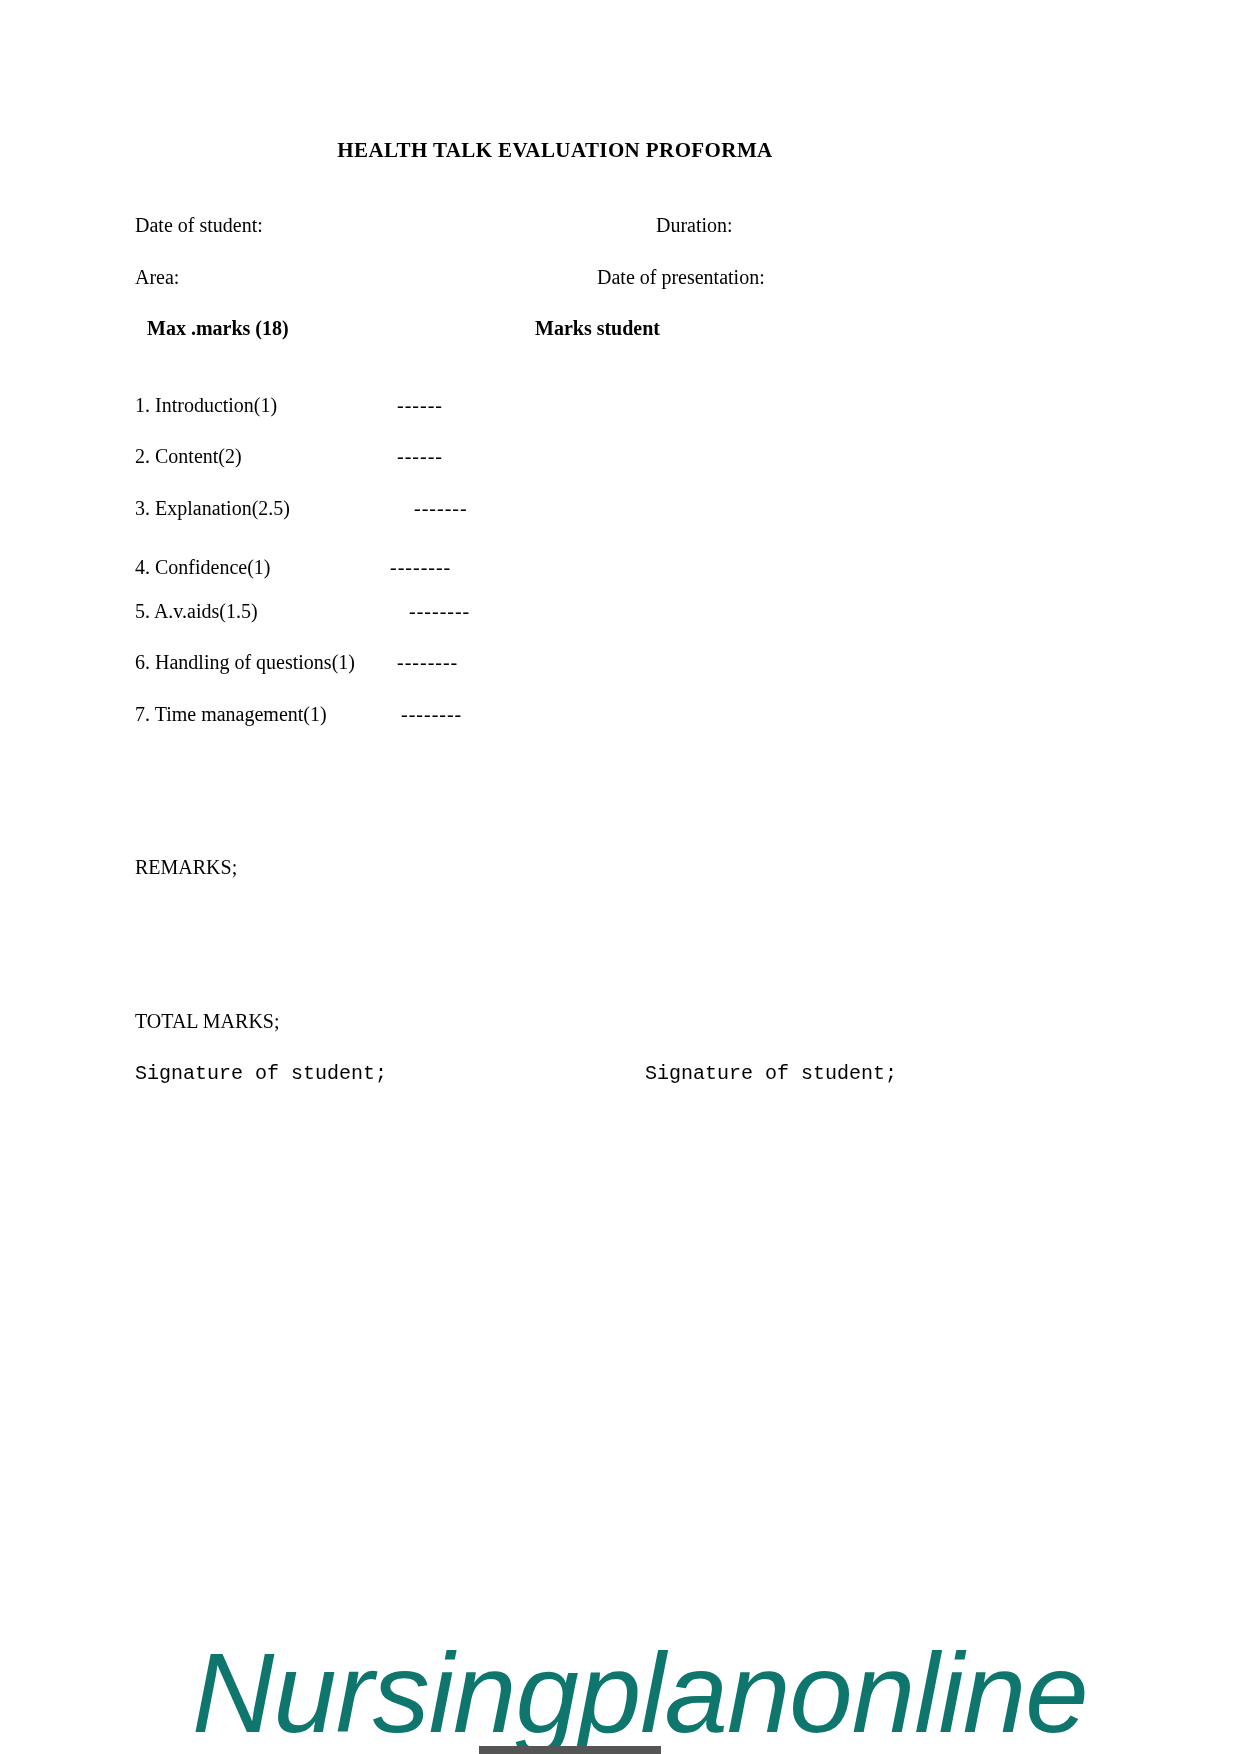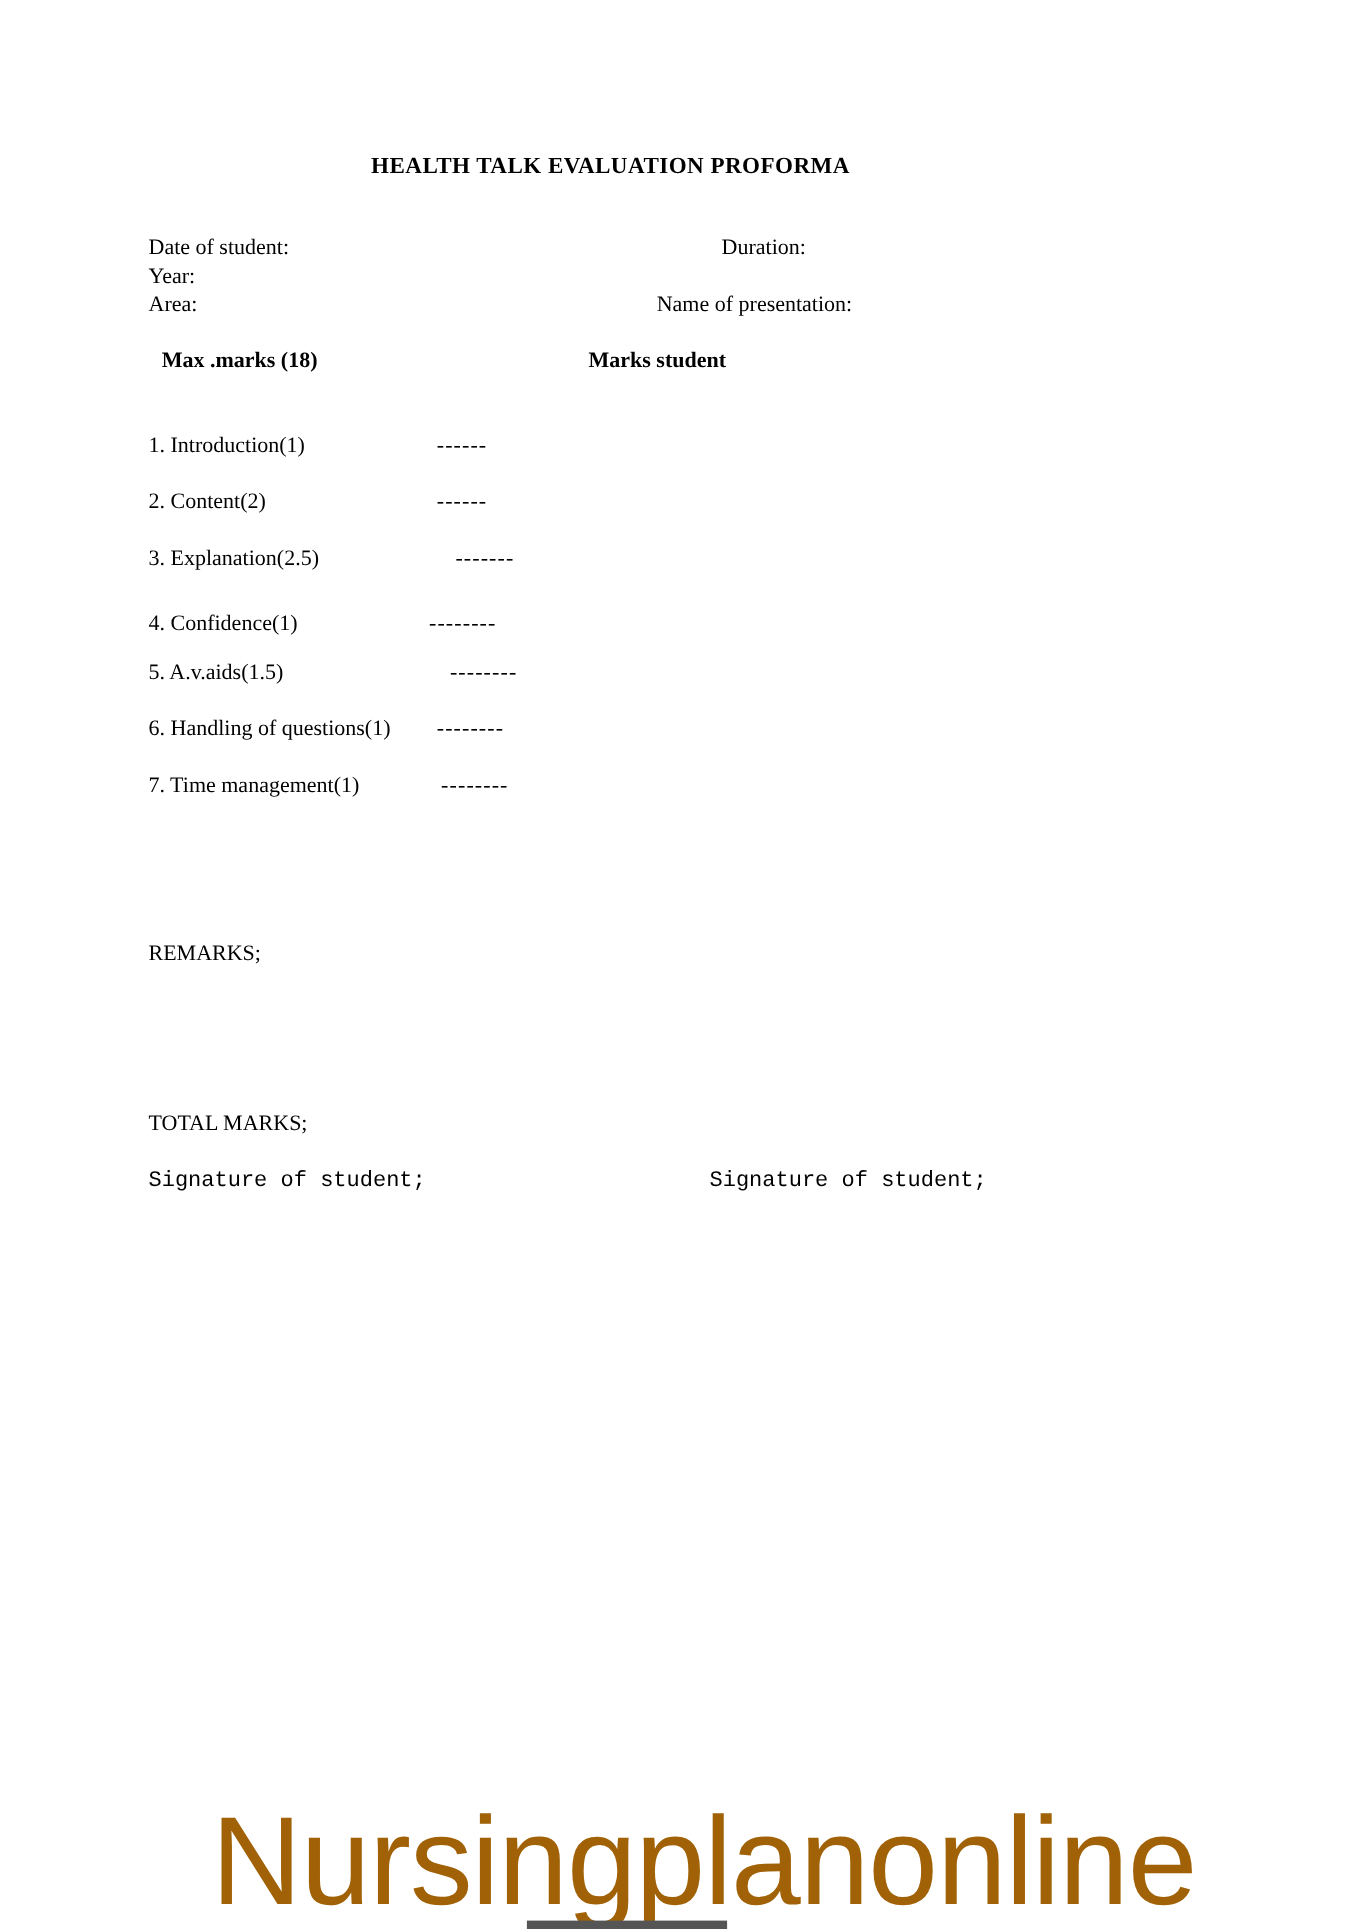--- a/index.html
+++ b/index.html
@@ -85,9 +85,6 @@
     <span class="pos-duration">Duration:</span>
   </div>
 
-  <div class="abs info-block row-year">
-    <span>Year:</span>
-  </div>
 
   <div class="abs info-block row-area">
     <span>Area:</span>

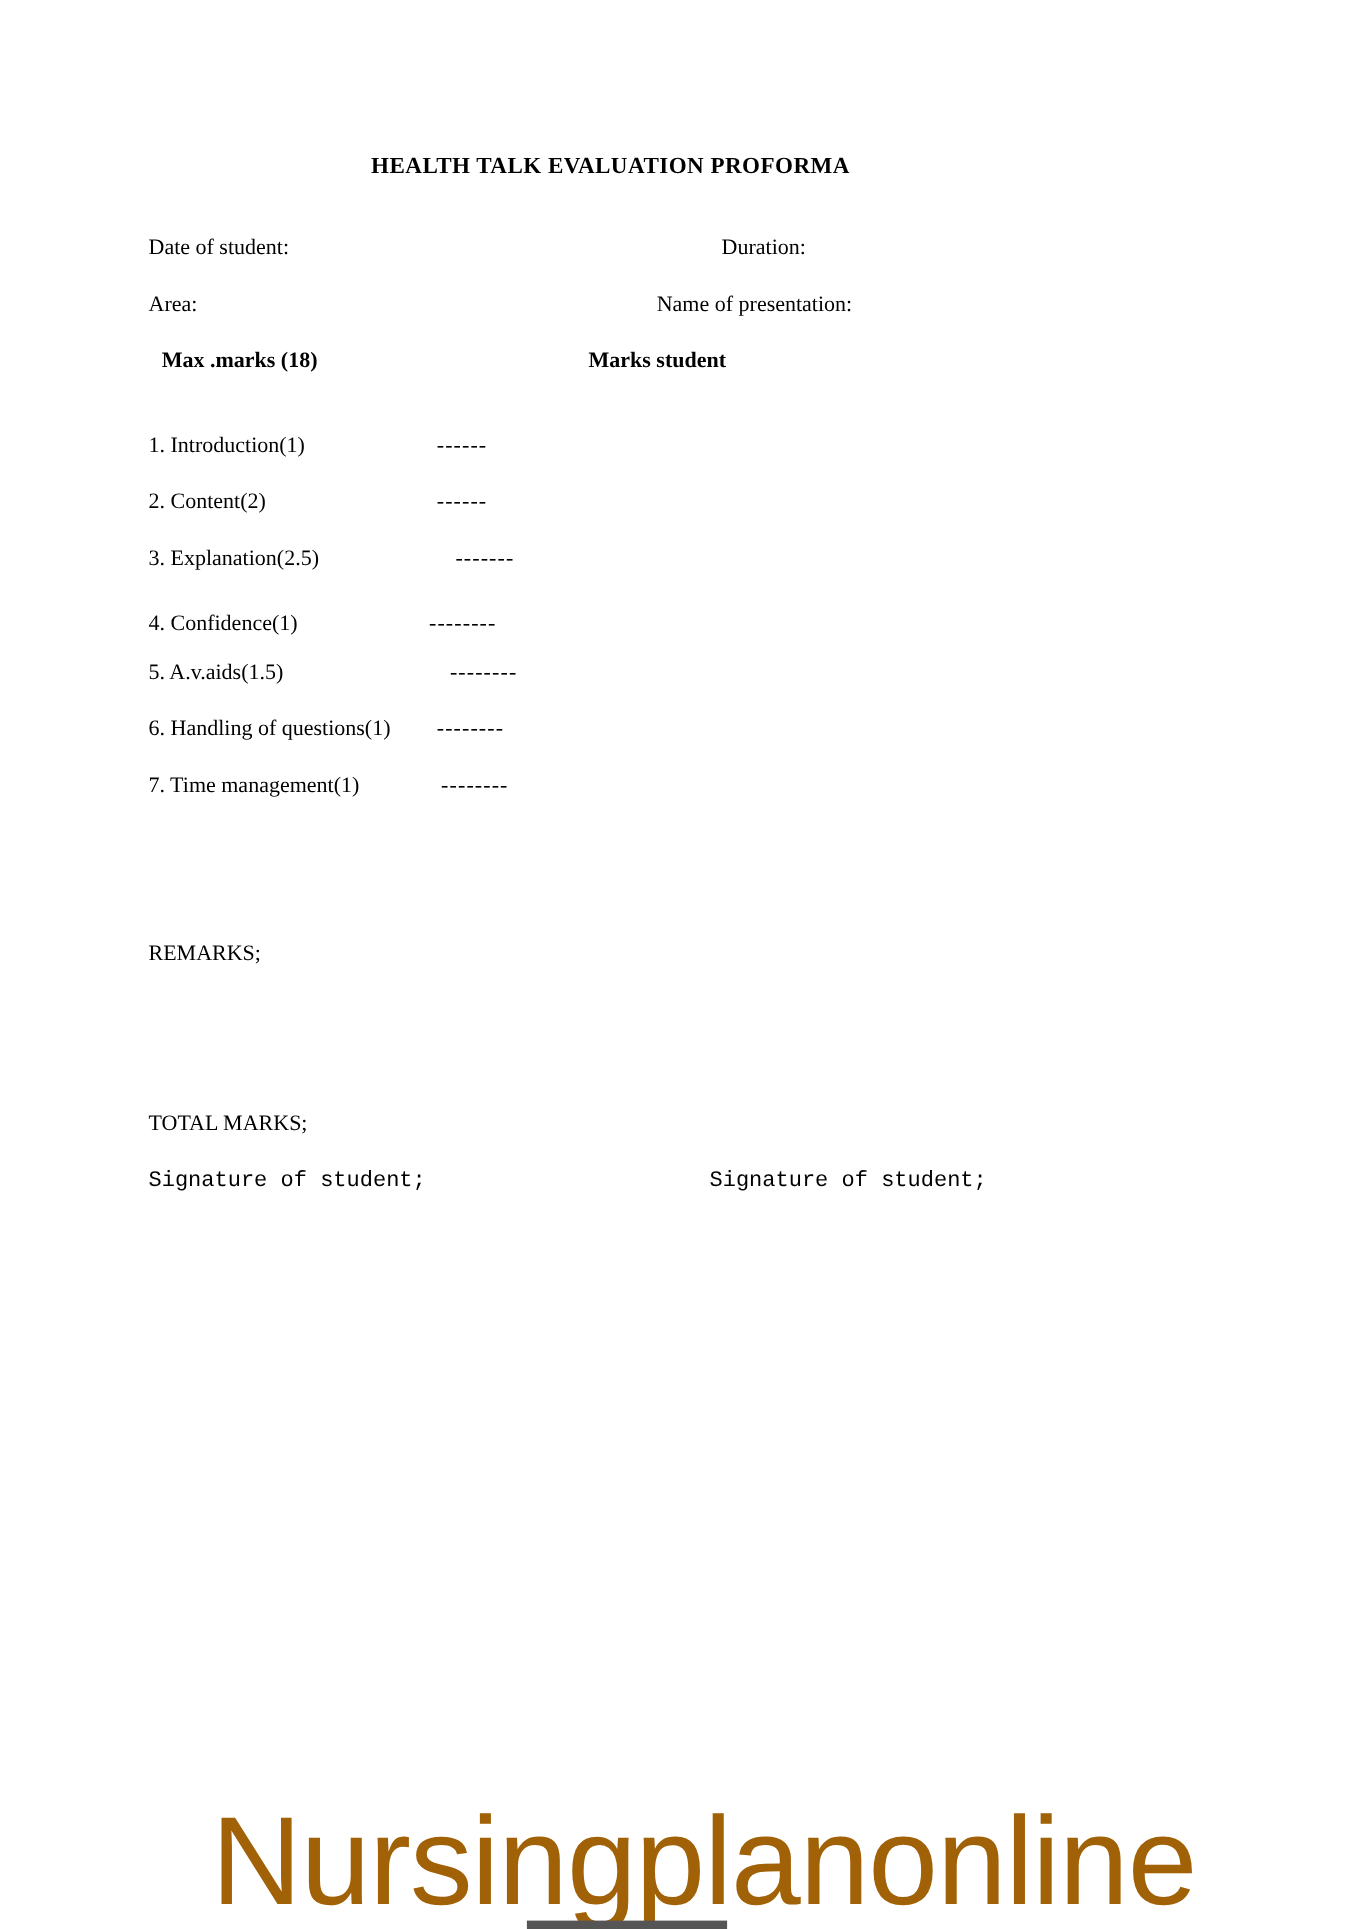--- a/index.html
+++ b/index.html
@@ -88,7 +88,7 @@
 
   <div class="abs info-block row-area">
     <span>Area:</span>
-    <span class="pos-datepres">Name of presentation:</span>
+    <span class="pos-datepres">Date of presentation:</span>
   </div>
 
   <div class="abs row-markshdr">

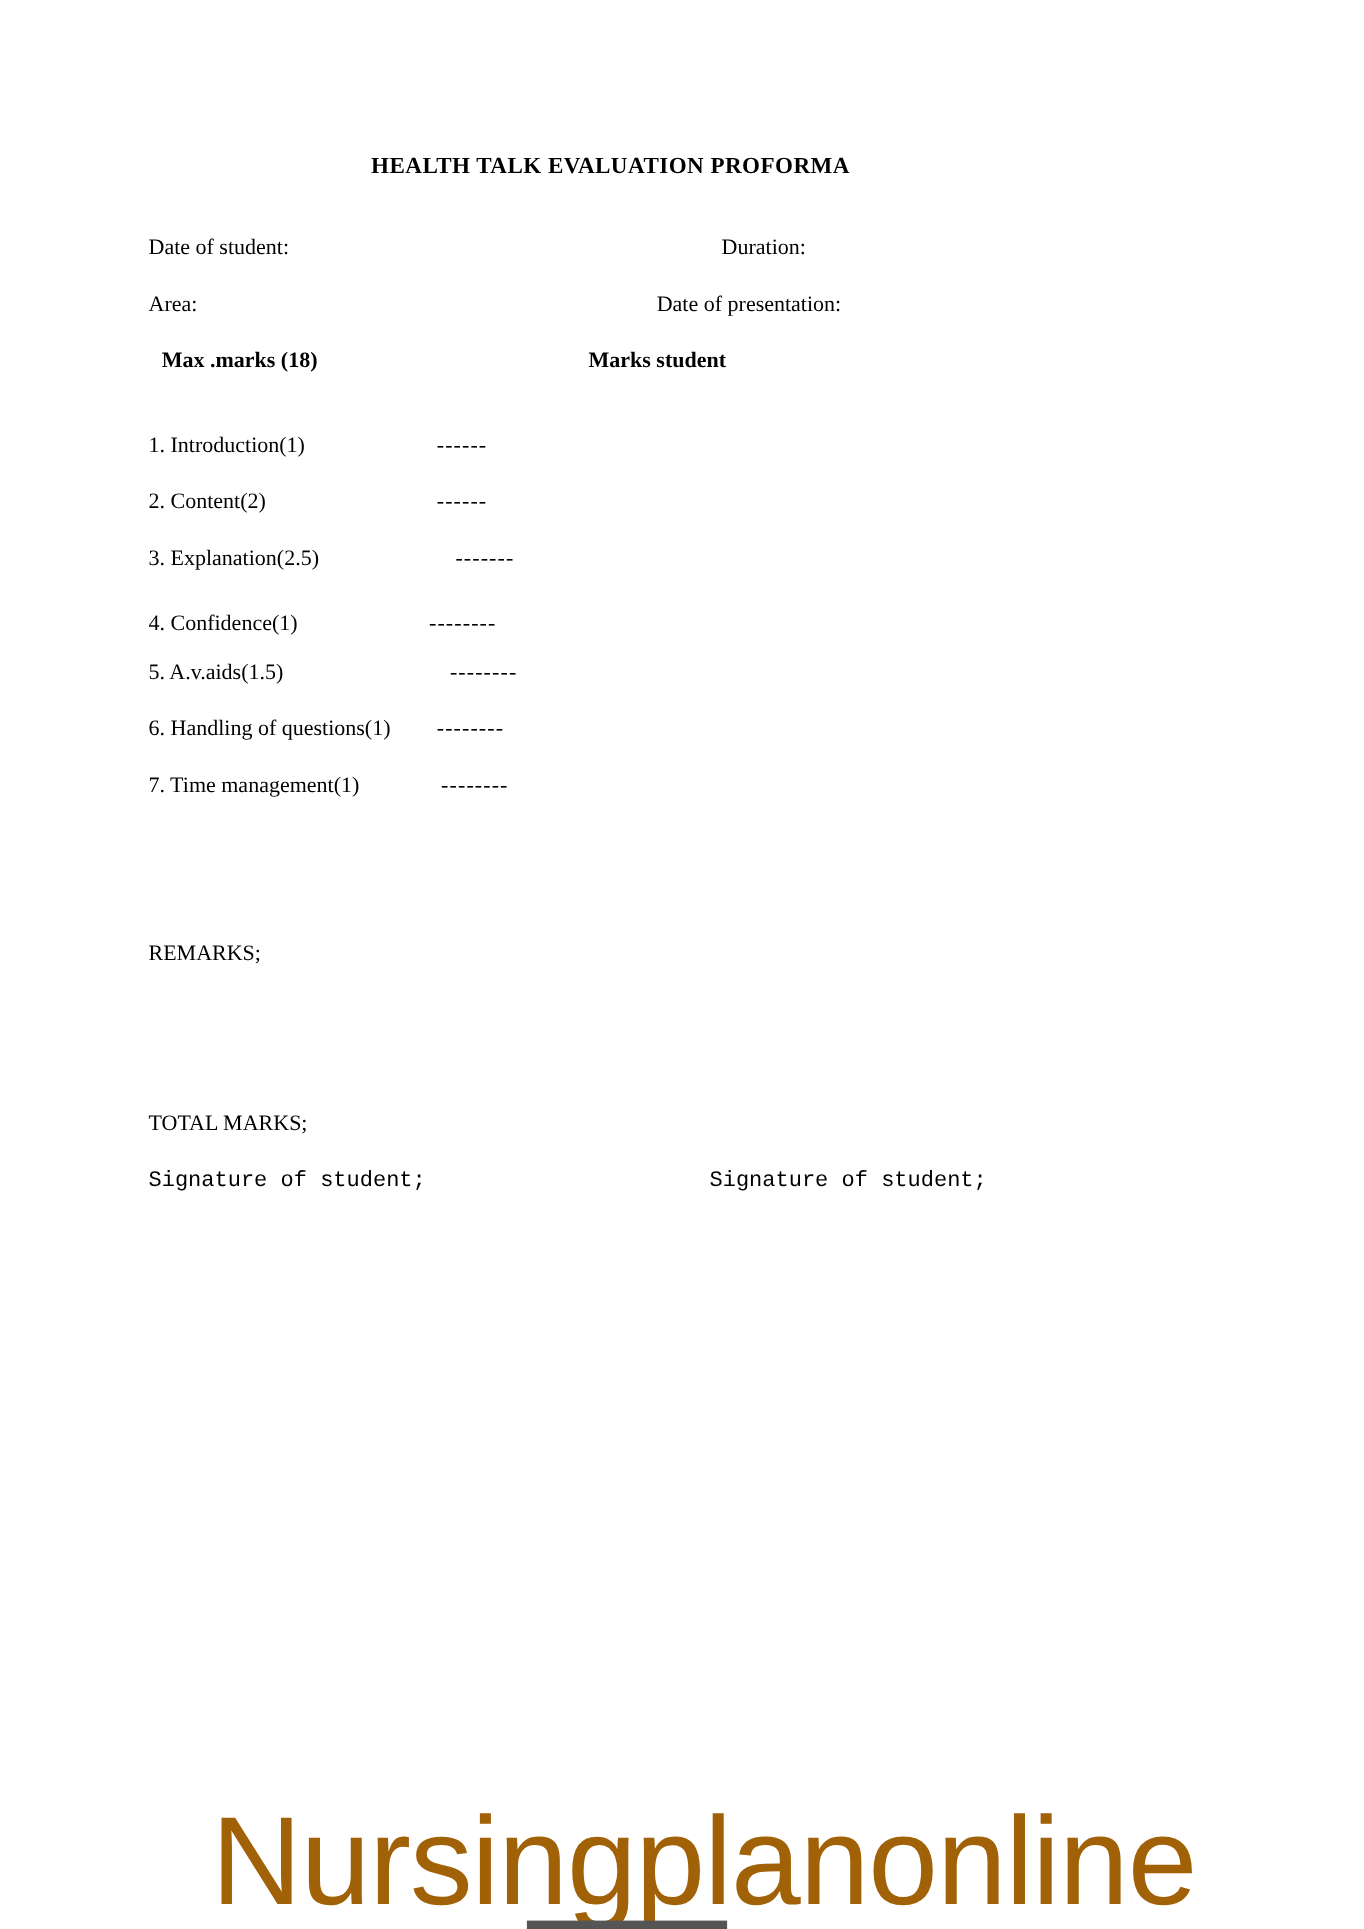--- a/index.html
+++ b/index.html
@@ -61,9 +61,10 @@
     font-family: "Liberation Sans", sans-serif;
     font-size: 114px;
     line-height: 1;
-    color: #a16207;
+    color: #0f766e;
     letter-spacing: -1px;
     white-space: nowrap;
+    font-style: italic;
   }
   .cutoff-bar {
     left: 479px;

